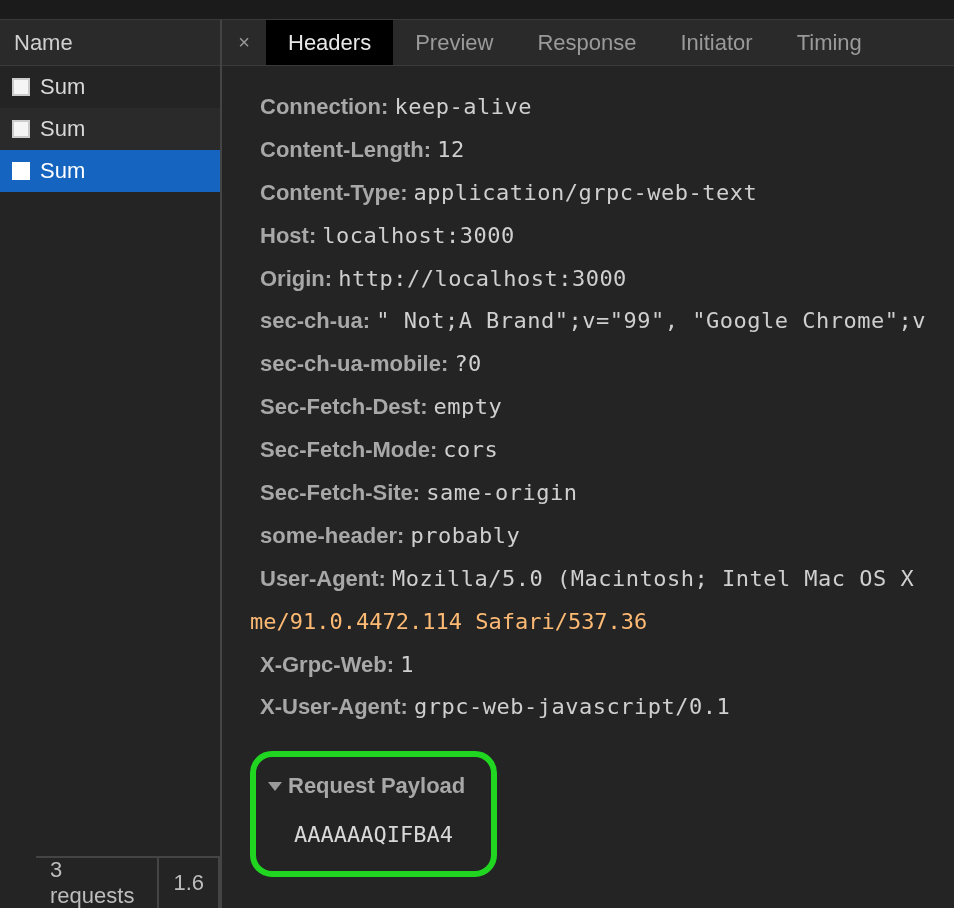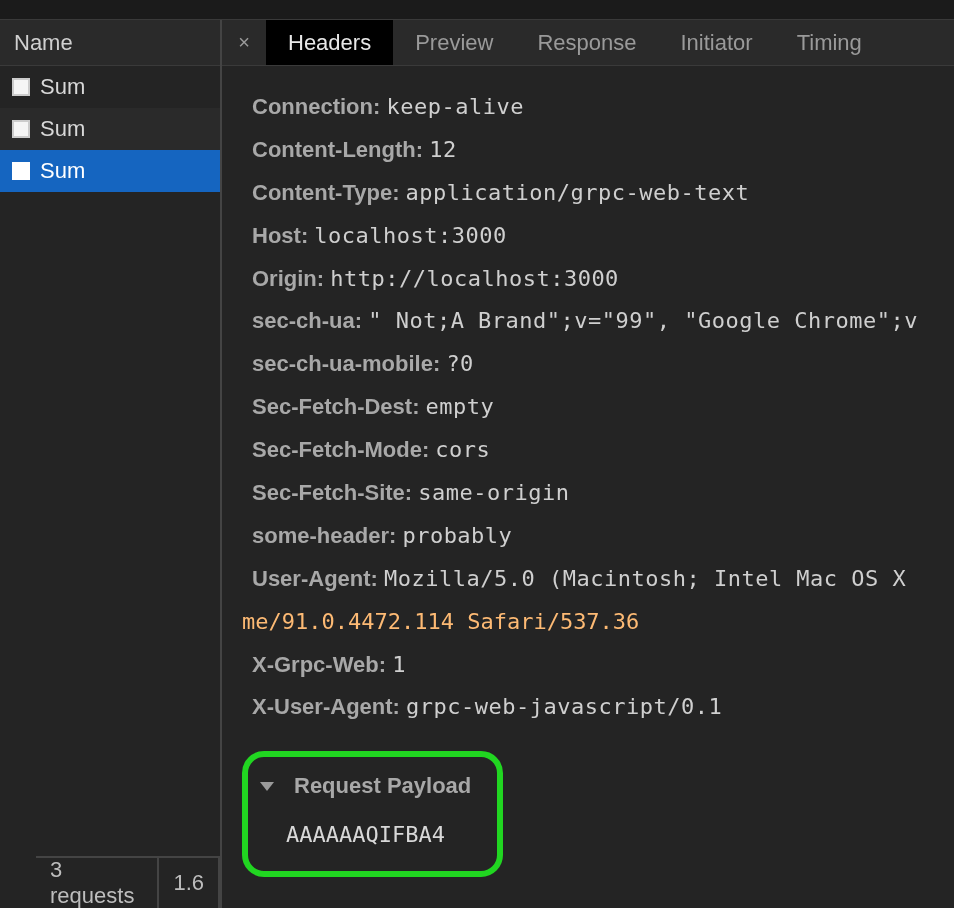--- a/index.html
+++ b/index.html
@@ -117,6 +117,7 @@
     padding: 20px 0 28px 30px;
     font-size: 22px;
     line-height: 1.95;
+    margin-left: 8px;
   }
   .hdr-line {
     white-space: nowrap;

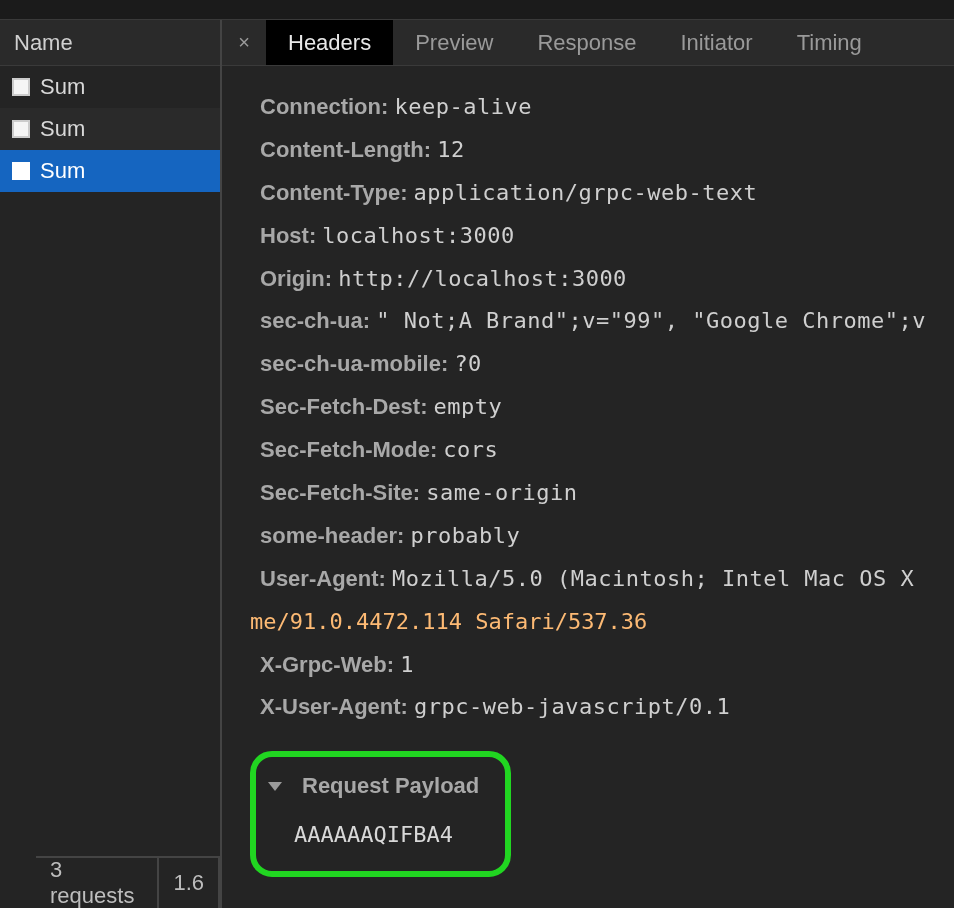--- a/index.html
+++ b/index.html
@@ -150,7 +150,7 @@
   .sect-title {
     display: flex;
     align-items: center;
-    gap: 20px;
+    gap: 6px;
     font-weight: 700;
     color: #a8a8a8;
     font-size: 22px;

